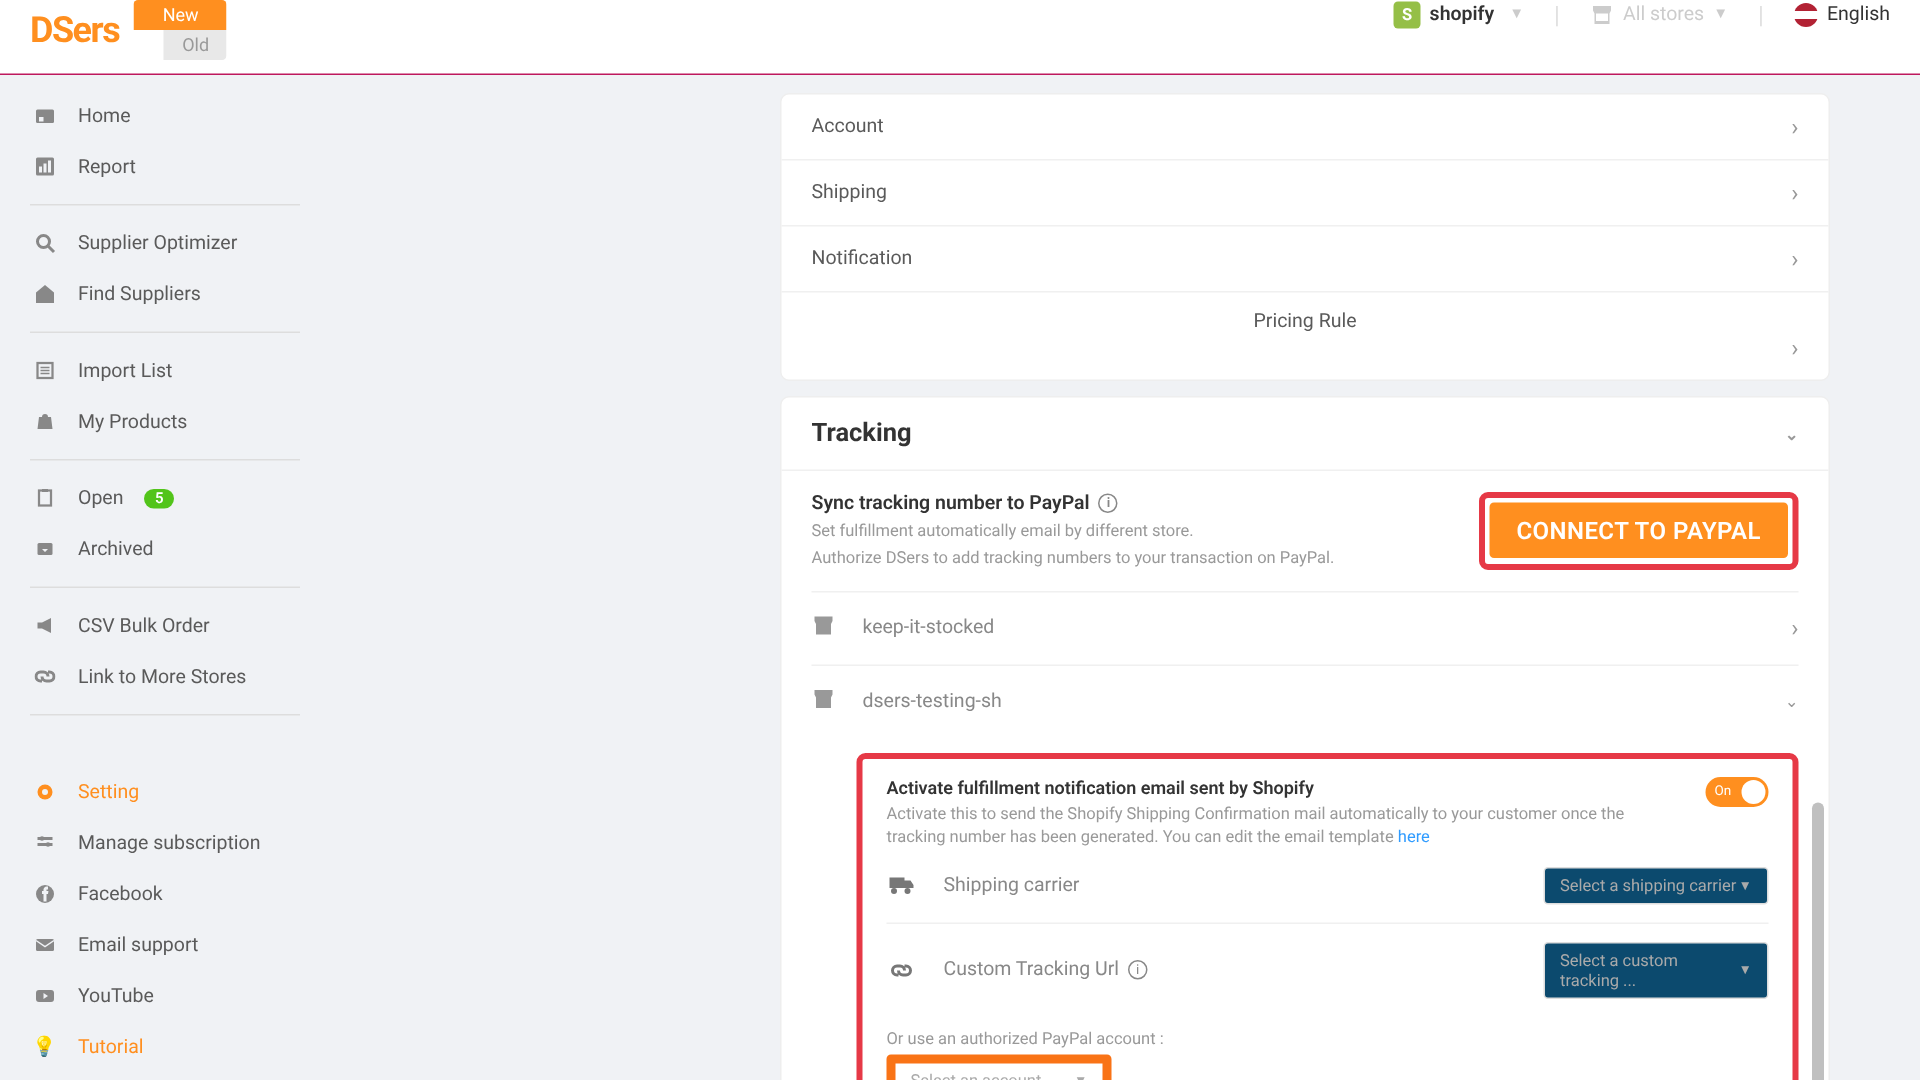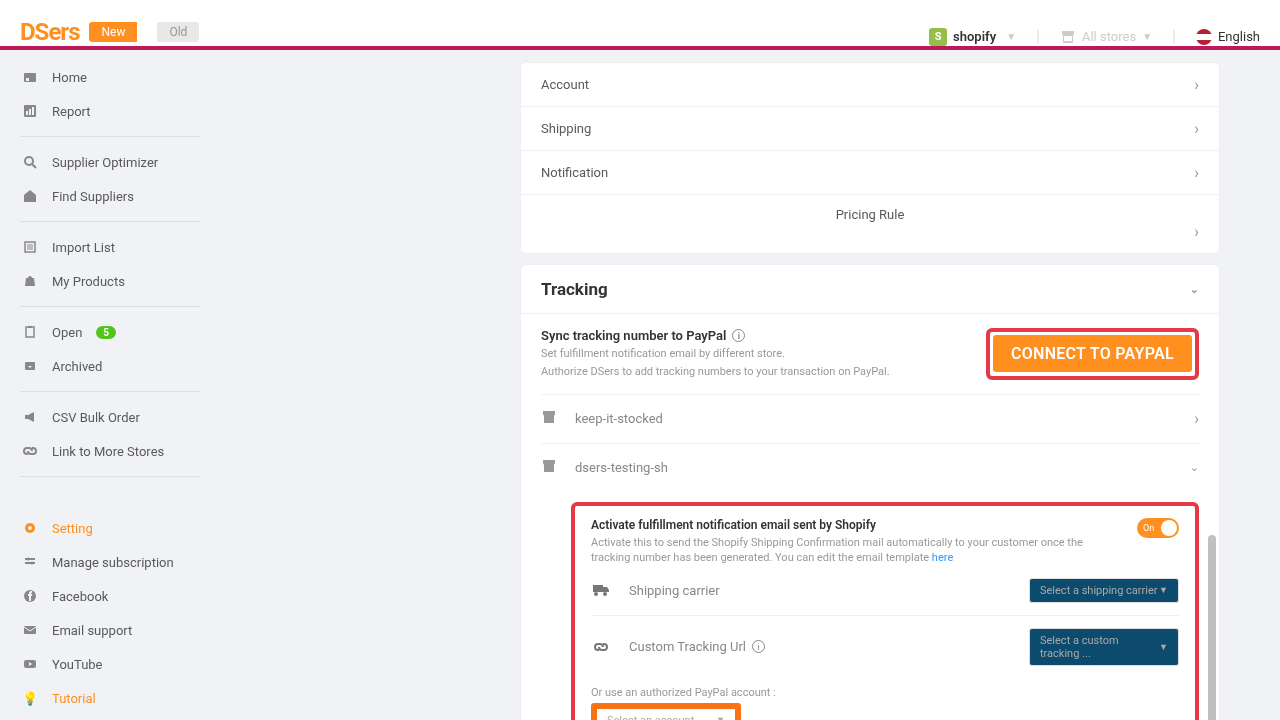--- a/index.html
+++ b/index.html
@@ -4,7 +4,7 @@
 <style>
 * { margin: 0; padding: 0; box-sizing: border-box; font-family: -apple-system, BlinkMacSystemFont, "Segoe UI", Roboto, sans-serif; }
 body { background: #f0f2f5; width: 1280px; height: 720px; overflow: hidden; }
-.header { background: #fff; height: 50px; display: flex; align-items: flex-end; padding: 0 20px; border-bottom: 4px solid #be185d; }
+.header { background: #fff; height: 50px; display: flex; align-items: flex-start; padding: 0 20px; border-bottom: 1px solid #be185d; }
 .logo { display: flex; align-items: center; gap: 10px; }
 .logo-text { font-size: 24px; font-weight: 700; color: #ff8f1f; letter-spacing: -1px; }
 .toggle-group { display: flex; border-radius: 3px; overflow: hidden; }

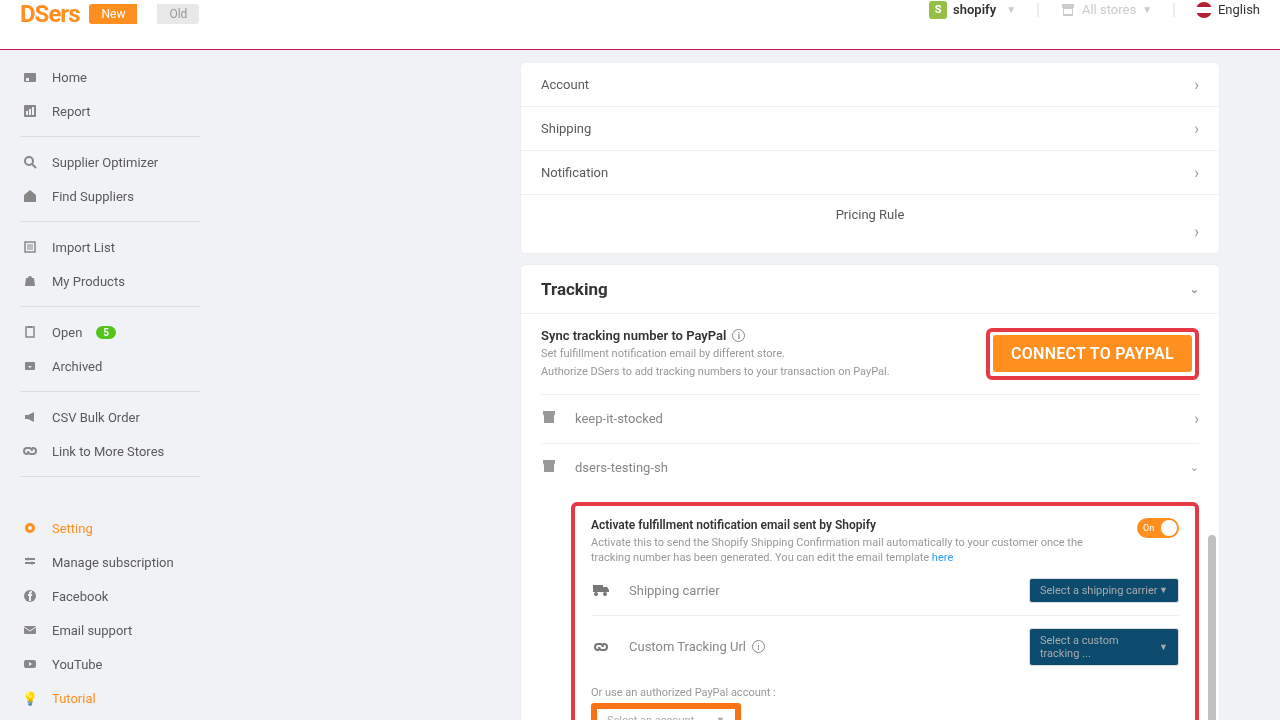--- a/index.html
+++ b/index.html
@@ -7,7 +7,7 @@
 .header { background: #fff; height: 50px; display: flex; align-items: flex-start; padding: 0 20px; border-bottom: 1px solid #be185d; }
 .logo { display: flex; align-items: center; gap: 10px; }
 .logo-text { font-size: 24px; font-weight: 700; color: #ff8f1f; letter-spacing: -1px; }
-.toggle-group { display: flex; border-radius: 3px; overflow: hidden; }
+.toggle-group { display: flex; border-radius: 3px; overflow: hidden; flex-direction: column; }
 .toggle-btn { padding: 3px 12px; font-size: 12px; border: none; cursor: pointer; }
 .toggle-new { background: #ff8f1f; color: #fff; }
 .toggle-old { background: #e8e8e8; color: #999; margin-left: 20px; }

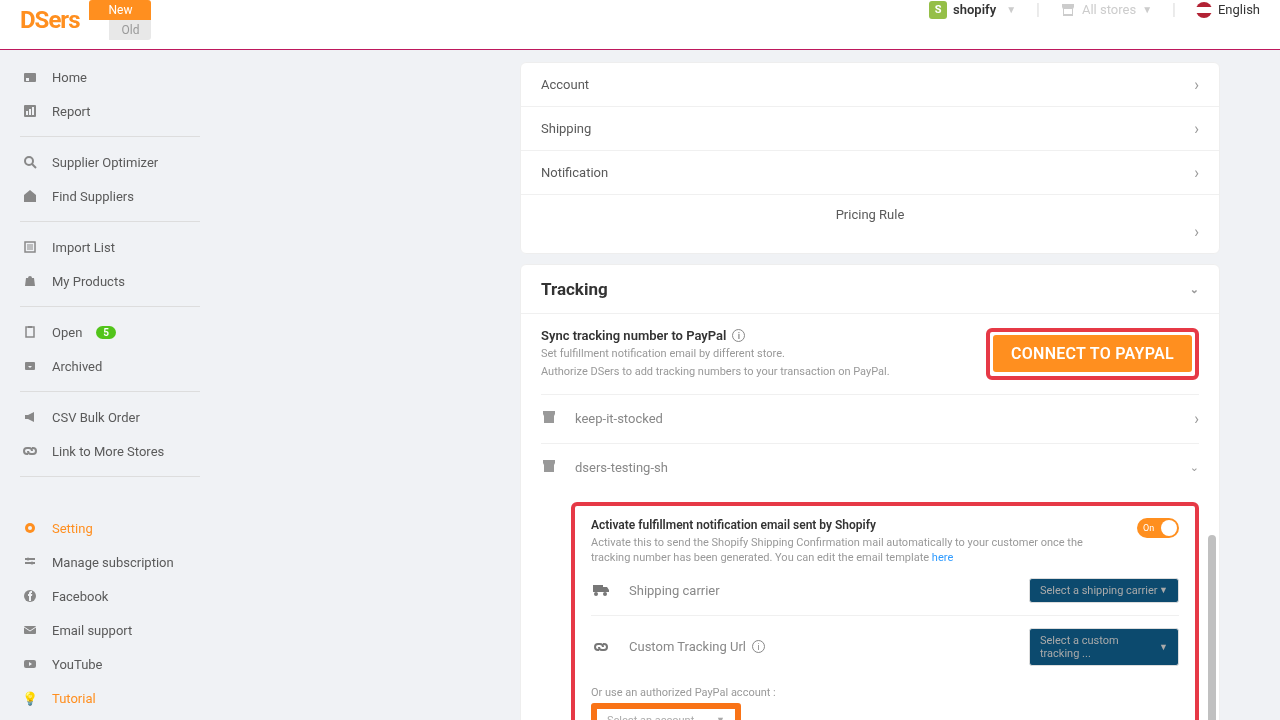--- a/index.html
+++ b/index.html
@@ -279,7 +279,7 @@
               <span>Sync tracking number to PayPal</span>
               <span class="info-icon">i</span>
             </div>
-          <div class="sync-desc">Set fulfillment notification email by different store.</div>
+          <div class="sync-desc">Set fulfillment automatically email by different store.</div>
           <div class="sync-desc">Authorize DSers to add tracking numbers to your transaction on PayPal.</div>
         </div>
         <div class="red-box1">

